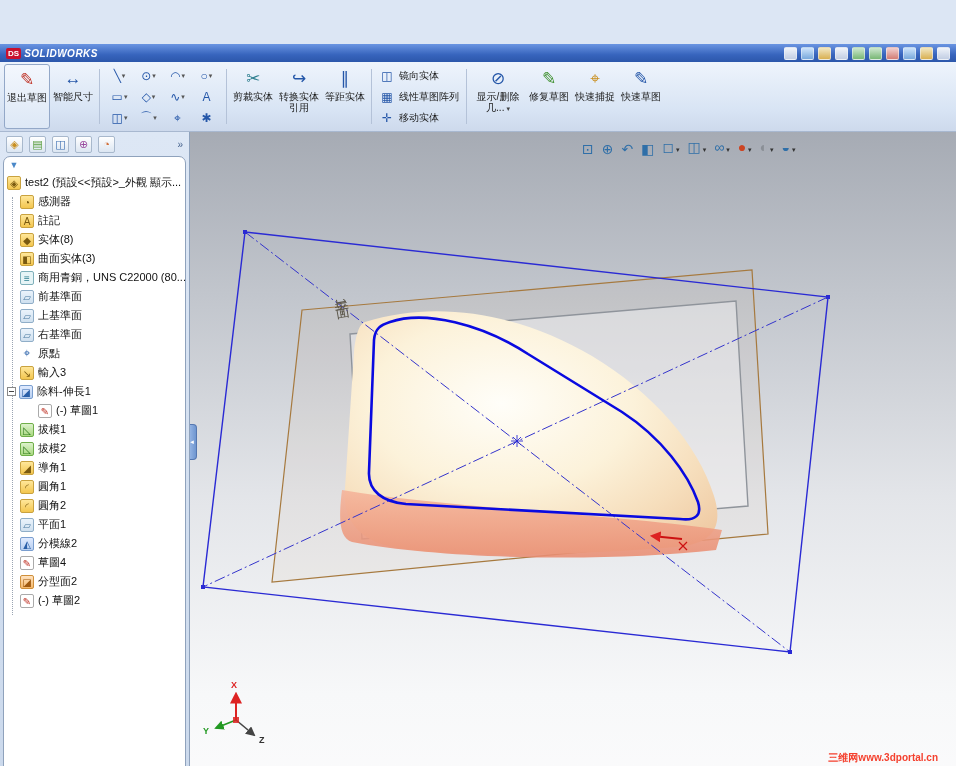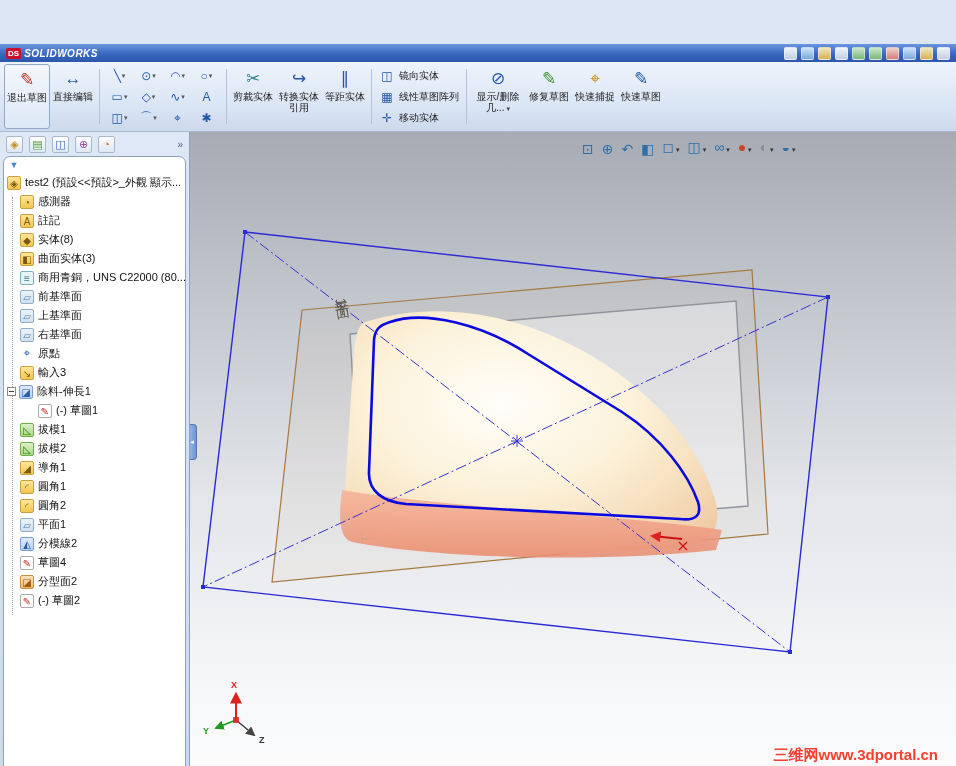--- a/index.html
+++ b/index.html
@@ -156,7 +156,7 @@
     </div>
     <div class="big-btn">
       <span class="bicon ic-blue">↔</span>
-      <span class="blabel">直接编辑</span>
+      <span class="blabel">智能尺寸</span>
     </div>
     <div class="group-sep"></div>
     <div class="sketch-grid">

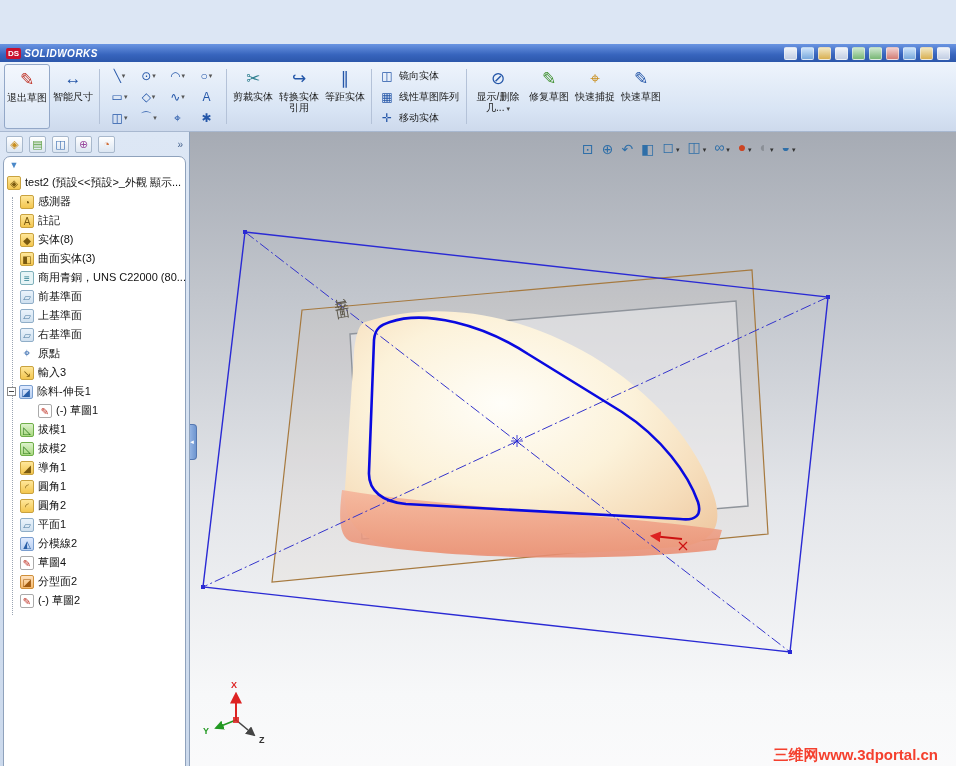--- a/index.html
+++ b/index.html
@@ -122,7 +122,7 @@
   .tico-model::before { content:"▦"; color:#8a6d1f; font-size:9px; }
   .tico-motion::before { content:"◉"; color:#3a7a4a; font-size:9px; }
 
-  .watermark { position:absolute; right:18px; bottom:1px; font-size:15px; font-weight:bold; color:#f4402e;
+  .watermark { position:absolute; right:18px; bottom:1px; font-size:10px; font-weight:bold; color:#f4402e;
     z-index:99; text-shadow:0 0 1px rgba(255,255,255,.6); }
 </style>
 </head>

